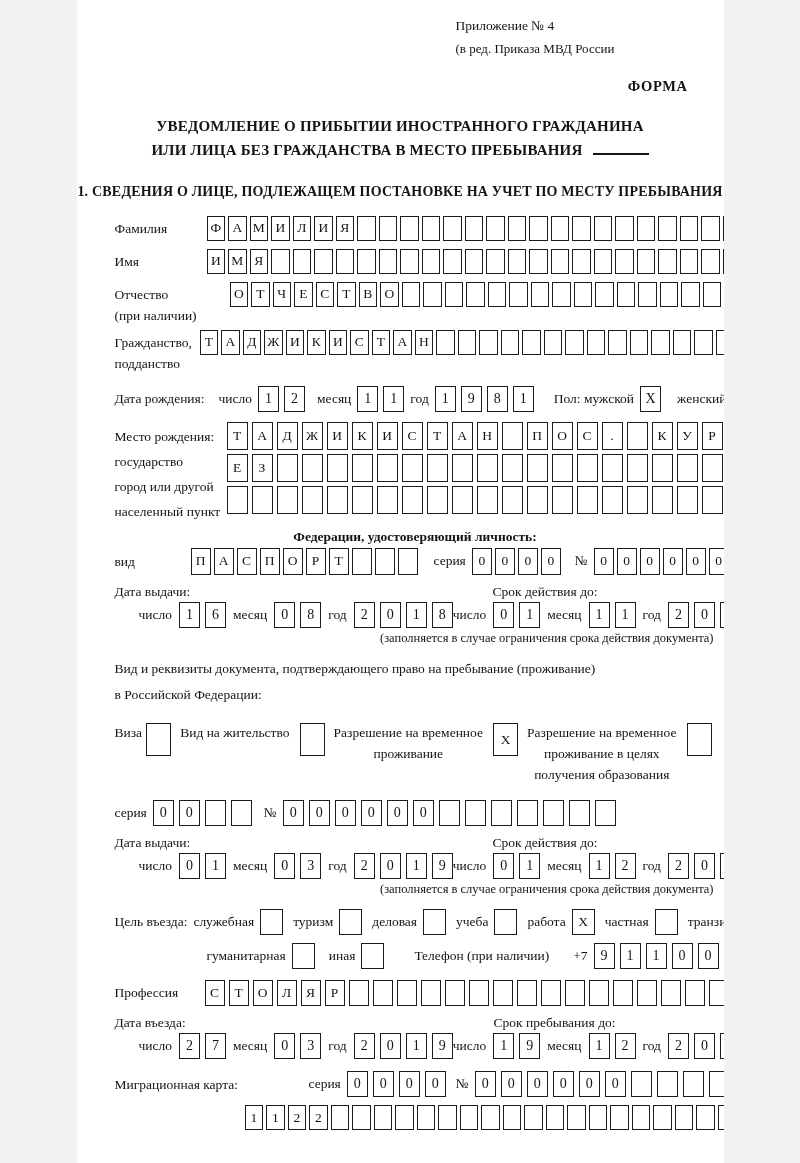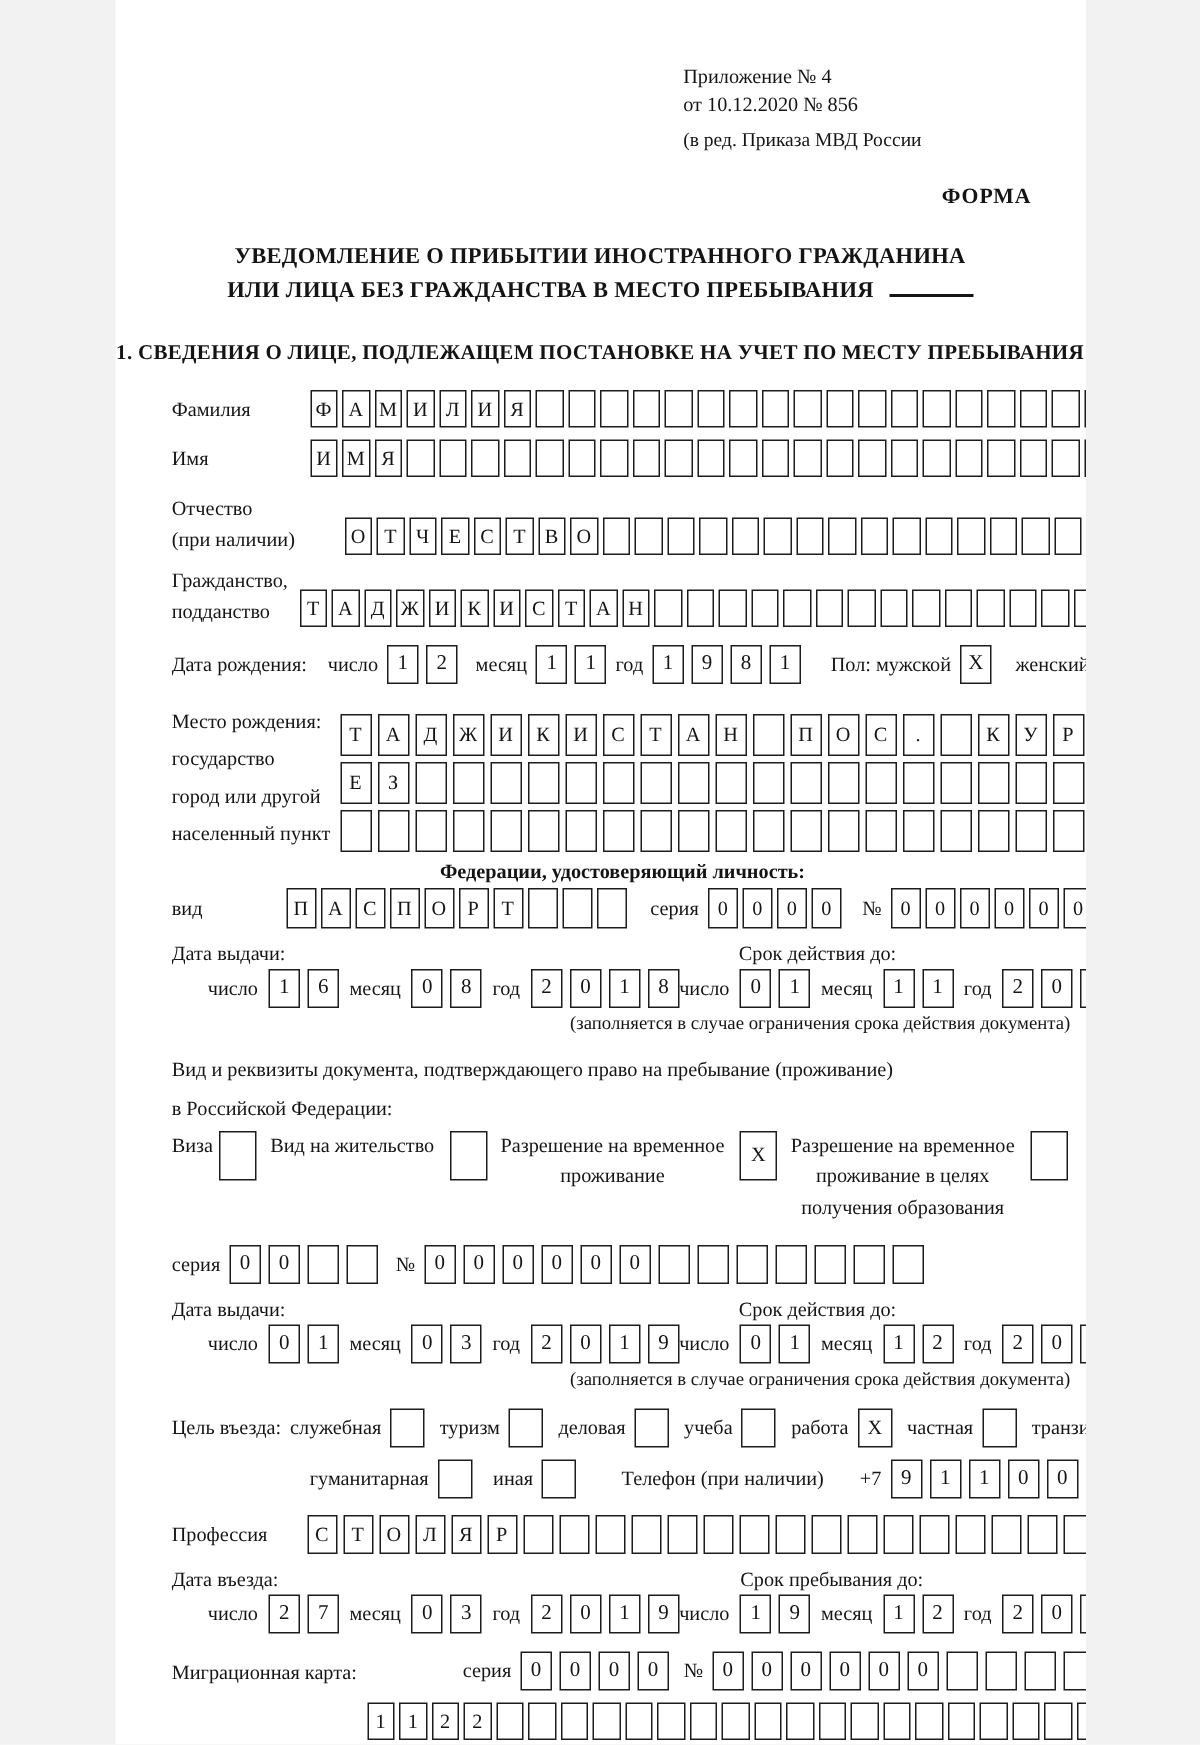--- a/index.html
+++ b/index.html
@@ -5,7 +5,7 @@
   *{margin:0;padding:0;box-sizing:border-box}
   html,body{background:#f2f2f2}
   body{font-family:"Liberation Serif","DejaVu Serif",serif;color:#141414}
-  .page{width:647px;height:1163px;background:#fff;margin:0 auto;padding-top:41px;overflow:hidden;position:relative}
+  .page{width:647px;height:1163px;background:#fff;margin:0 auto;padding-top:16px;overflow:hidden;position:relative}
   .hdr{margin-left:auto;margin-right:33px;width:235px;font-size:13.5px;line-height:1.42}
   .hdr2{margin-top:5px;font-size:13px;line-height:1.4}
   .forma{margin-top:20px;padding-right:36px;text-align:right;font-weight:bold;font-size:14.5px;letter-spacing:.6px}

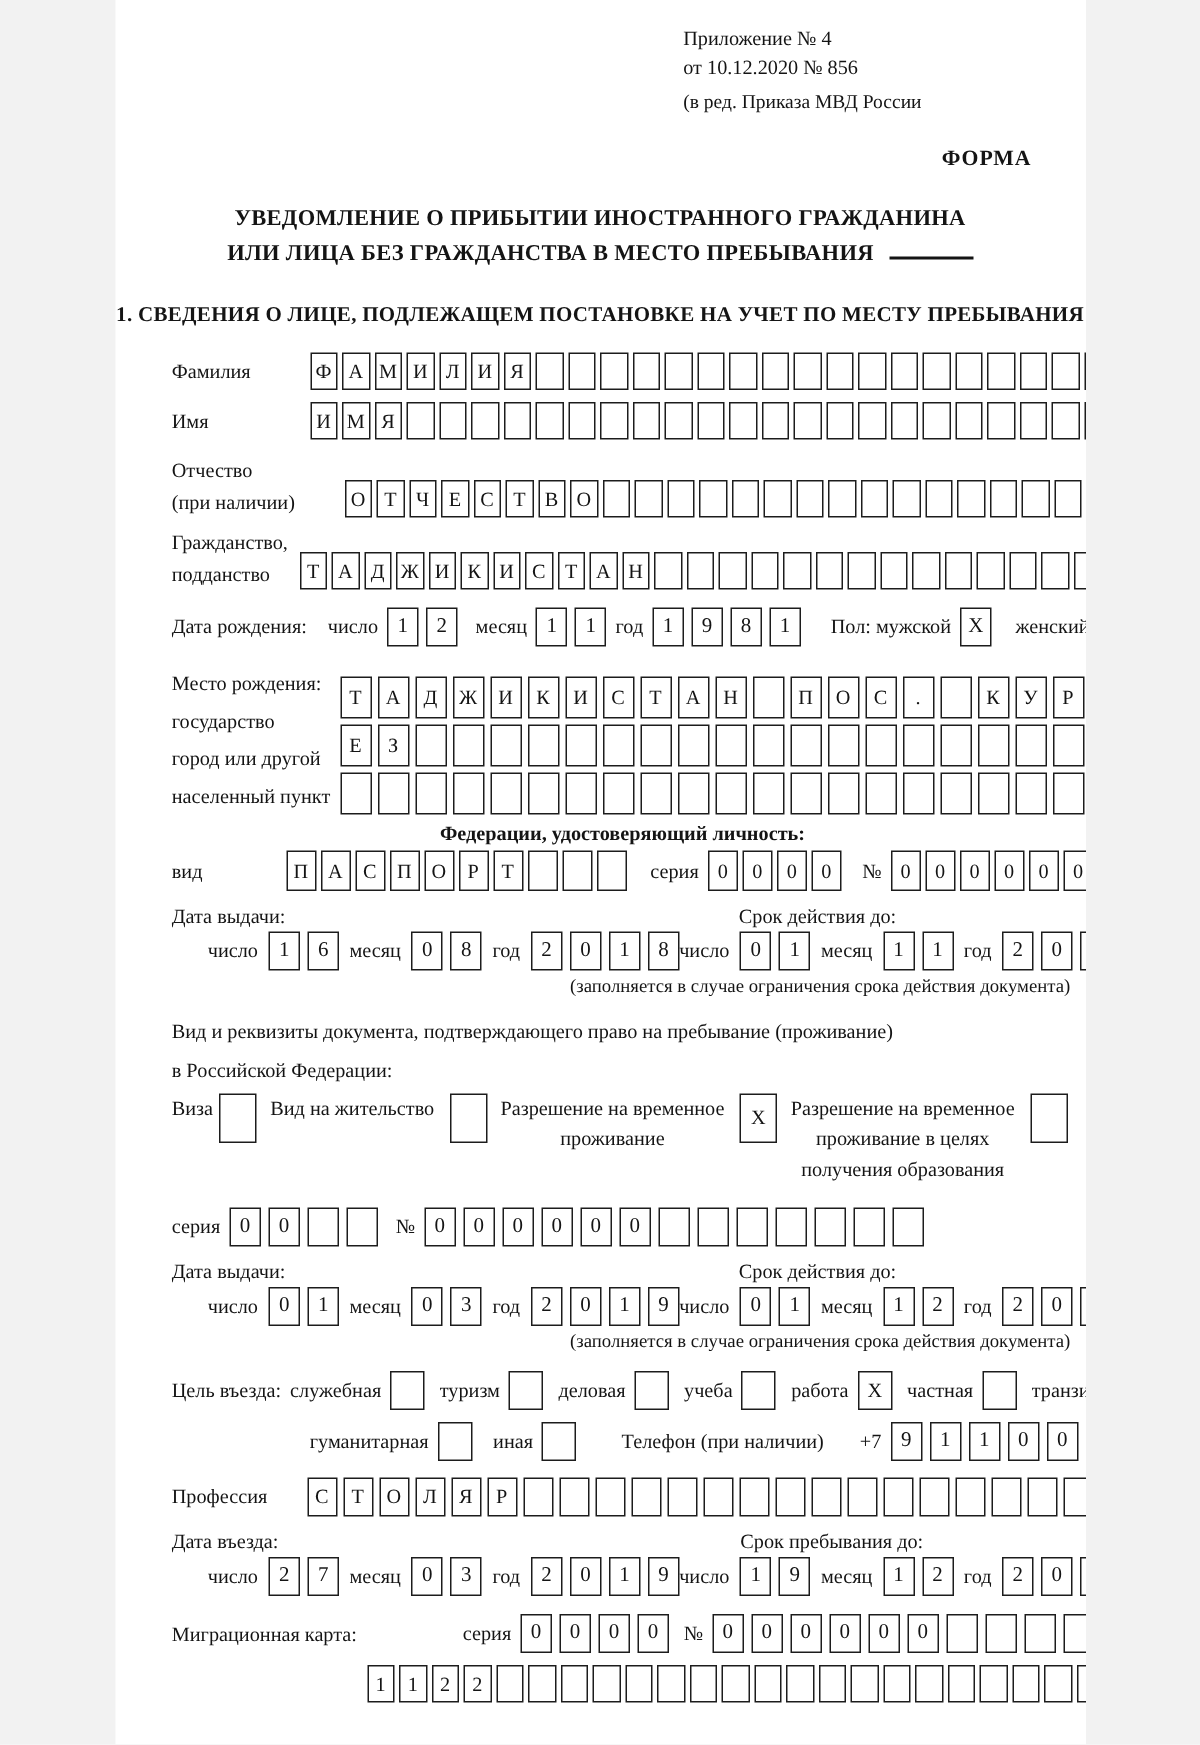--- a/index.html
+++ b/index.html
@@ -49,7 +49,6 @@
 
   <div class="hdr">
     <div>Приложение № 4</div>
-    <div>от 10.12.2020 № 856</div>
     <div class="hdr2">
       <div>(в ред. Приказа МВД России</div>
     </div>

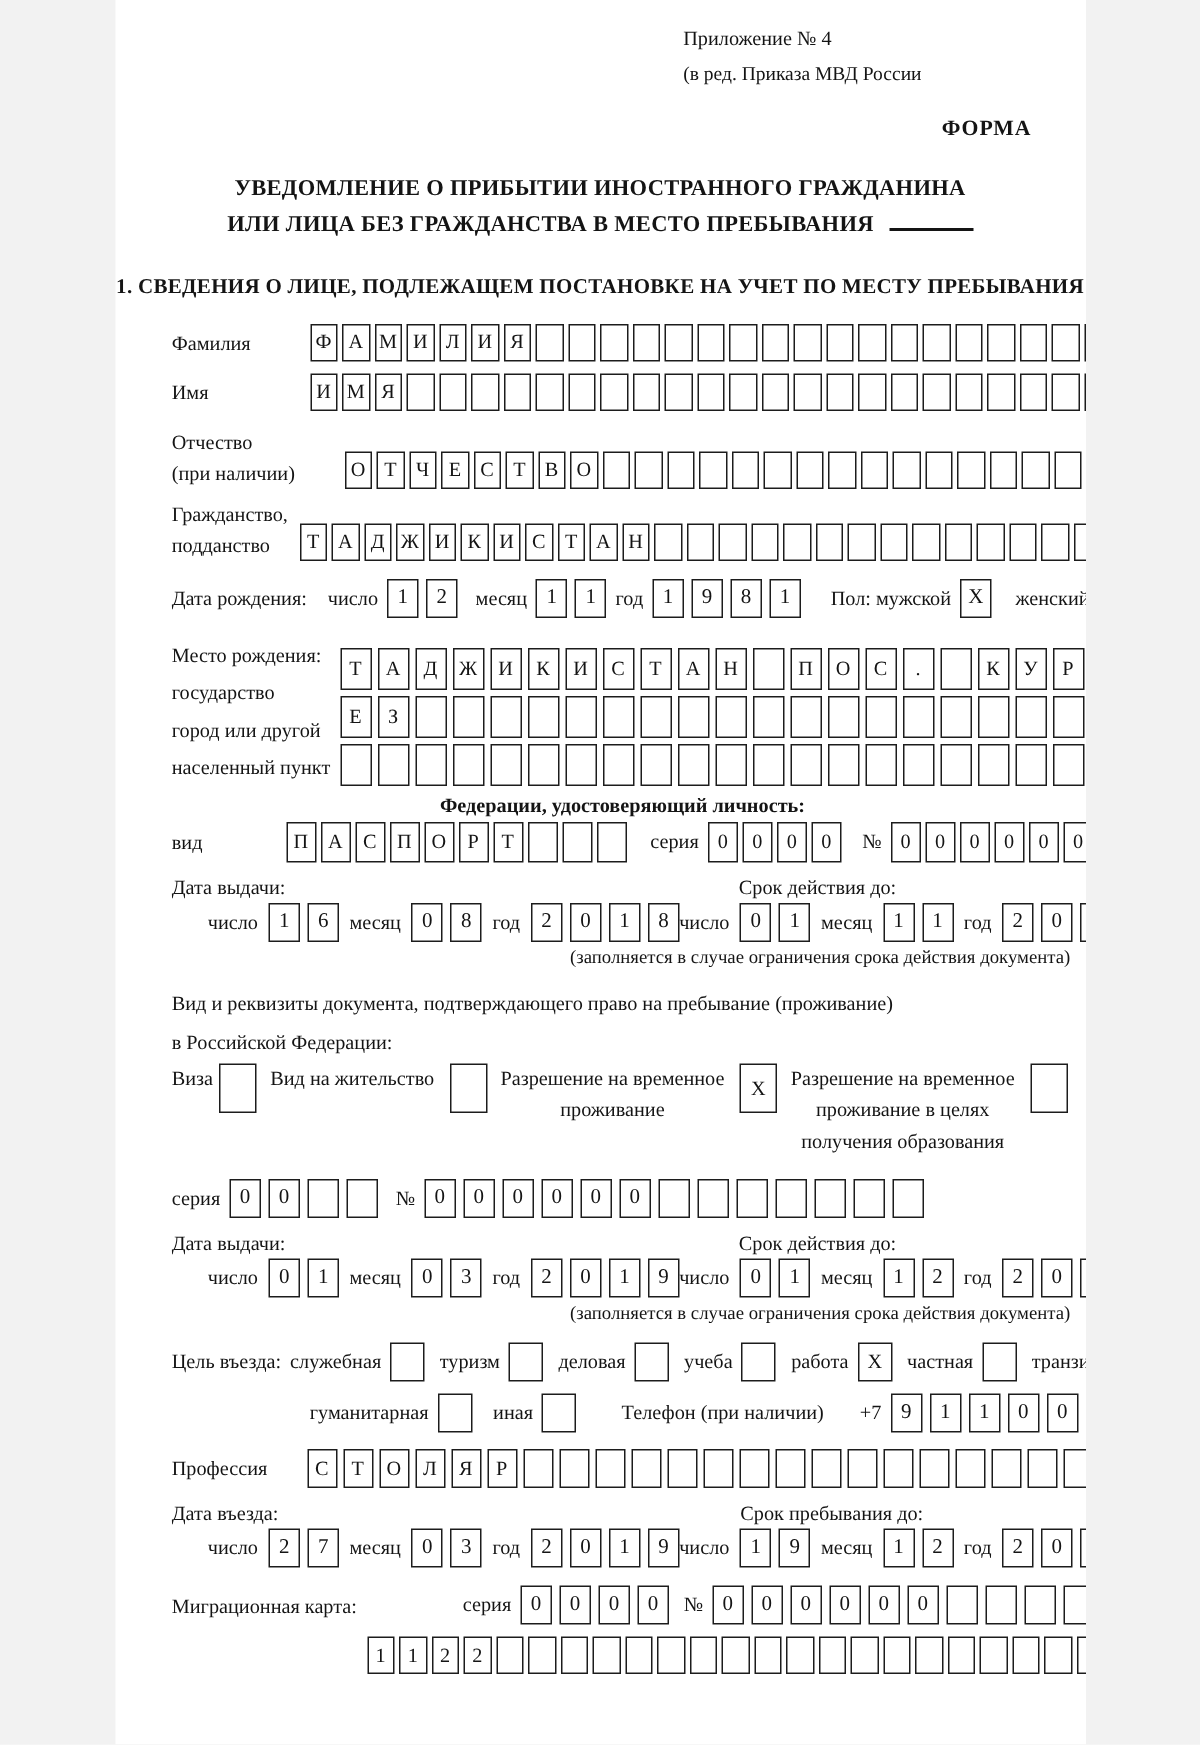--- a/index.html
+++ b/index.html
@@ -13,7 +13,7 @@
   .uline{display:inline-block;width:56px;border-bottom:2px solid #141414;margin-left:10px}
   .sheading{margin-top:22px;text-align:center;font-weight:bold;font-size:14px;letter-spacing:.2px;white-space:nowrap}
   .form{padding-left:38px;padding-right:8px;font-size:13.5px}
-  .frow{display:flex;align-items:flex-end}
+  .frow{display:flex;align-items:flex-start}
   .frow.inline{align-items:center;gap:6px;flex-wrap:nowrap;white-space:nowrap}
   .flabel{flex:0 0 auto;white-space:nowrap;line-height:25px}
   .lbl2{line-height:21px;padding-top:2px}

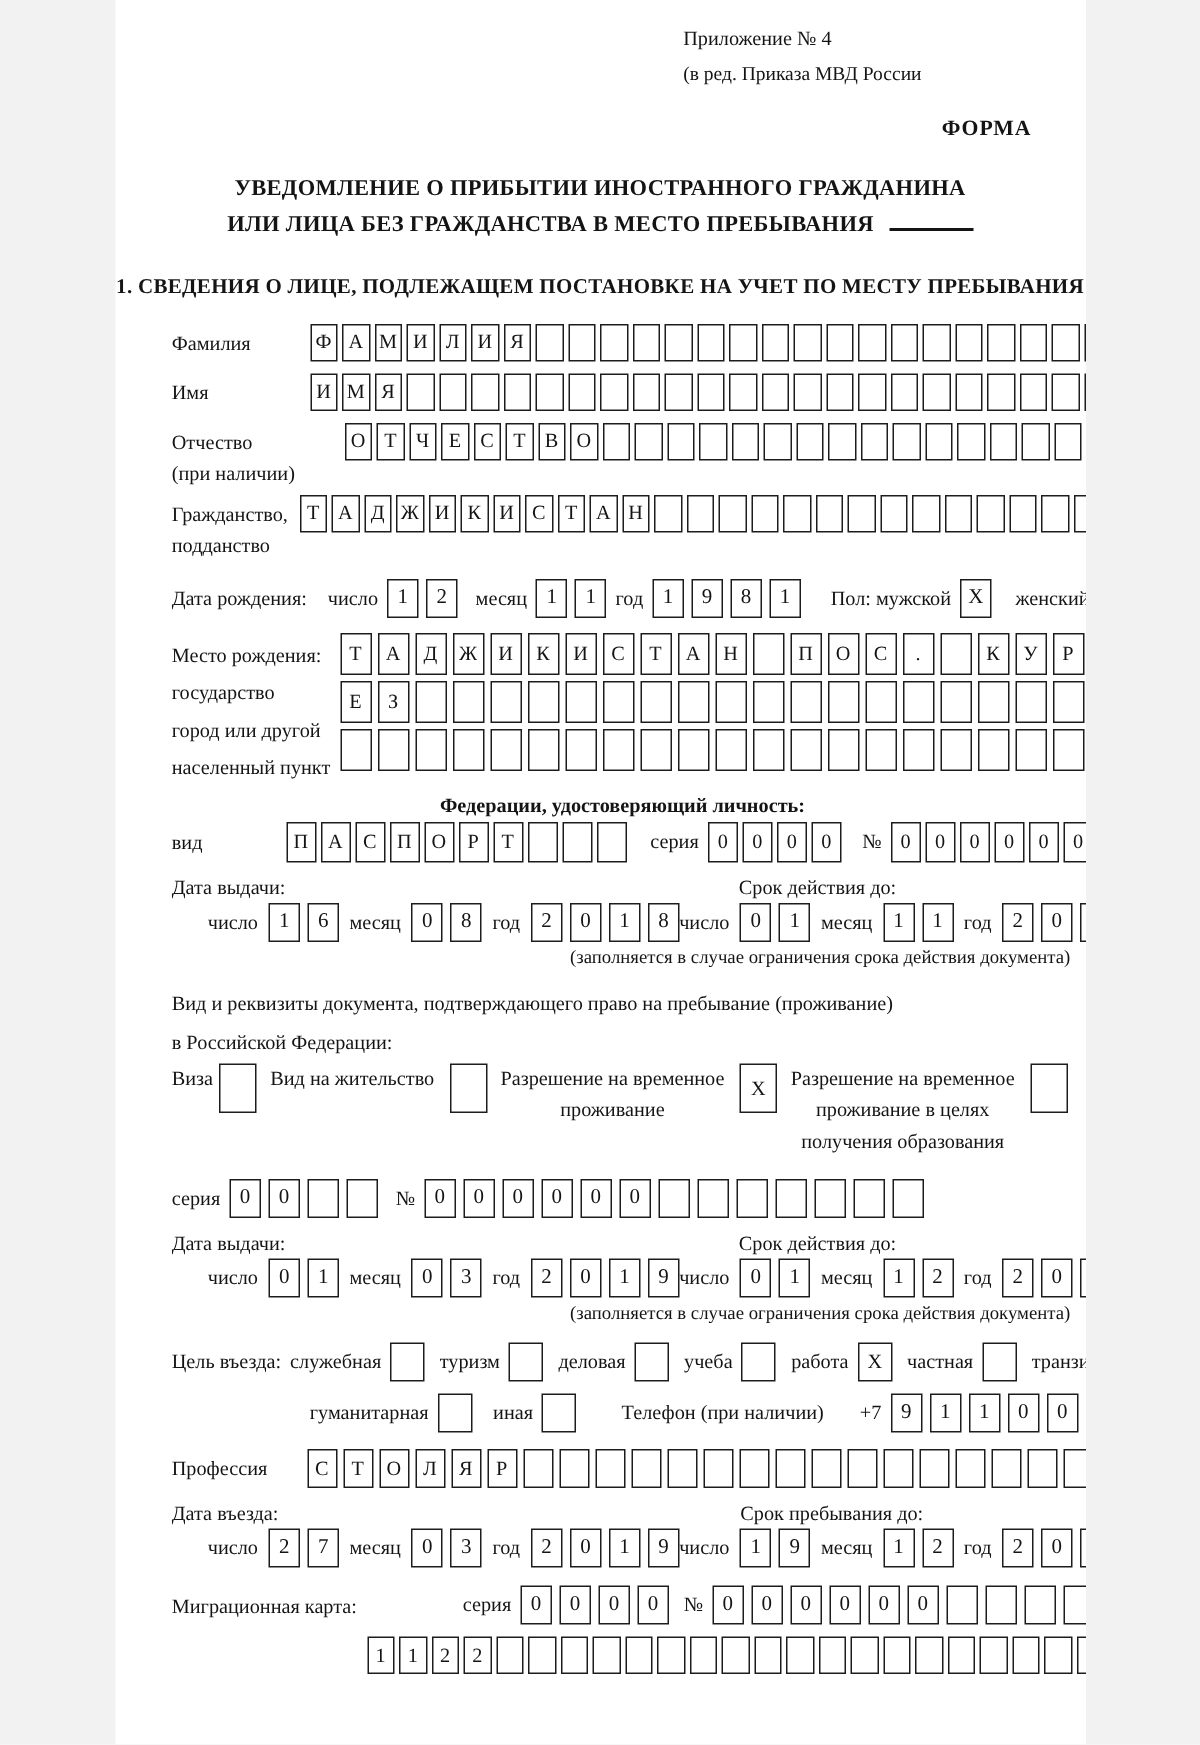--- a/index.html
+++ b/index.html
@@ -35,7 +35,7 @@
   .dgroup.right{margin-left:auto;margin-right:18px}
   .note{text-align:right;font-size:12.5px;margin-top:3px;padding-right:2px}
   .plain{margin-top:13px;line-height:1.5}
-  .opts{display:flex;justify-content:space-between;align-items:flex-start;margin-top:4px;padding-right:4px}
+  .opts{display:flex;justify-content:space-between;align-items:flex-start;margin-top:18px;padding-right:4px}
   .opt{display:flex;align-items:flex-start;gap:10px}
   .optlbl{line-height:1.55;white-space:nowrap}
   .optlbl.center{text-align:center}

